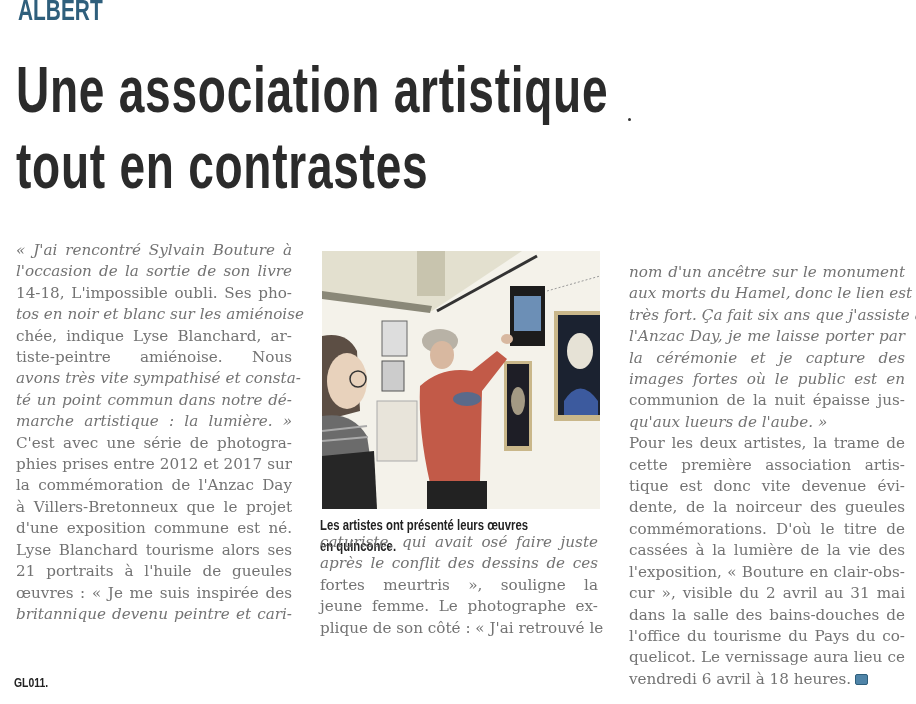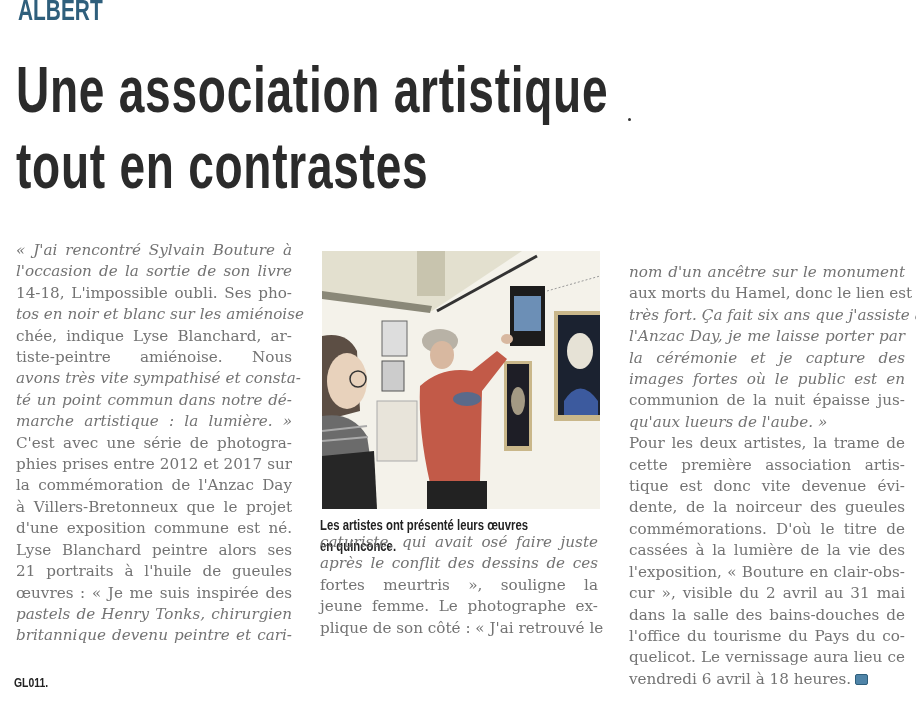--- a/index.html
+++ b/index.html
@@ -142,7 +142,7 @@
 
   <div class="col col3">
     <span class="jl" style="font-style:italic">nom d'un ancêtre sur le monument</span>
-    <span class="jl" style="">aux morts du Hamel, donc le lien est</span>
+    <span class="jl" style="font-style:italic">aux morts du Hamel, donc le lien est</span>
     <span class="jl" style="font-style:italic">très fort. Ça fait six ans que j'assiste à</span>
     <span class="jl" style="font-style:italic">l'Anzac Day, je me laisse porter par</span>
     <span class="jl" style="font-style:italic">la cérémonie et je capture des</span>

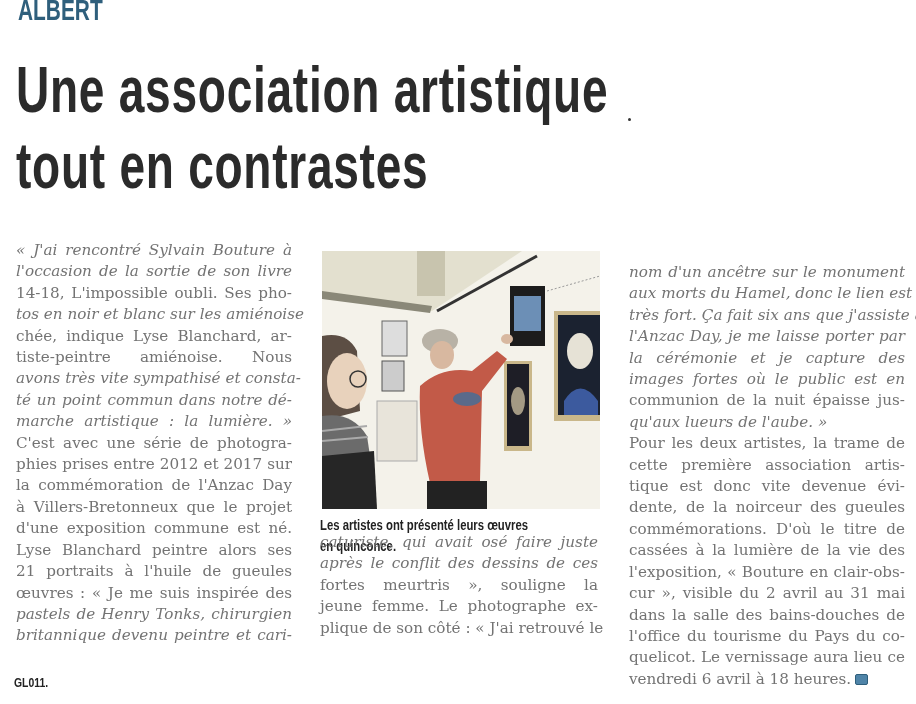--- a/index.html
+++ b/index.html
@@ -80,7 +80,7 @@
     <span class="jl">la commémoration de l'Anzac Day</span>
     <span class="jl">à Villers-Bretonneux que le projet</span>
     <span class="jl">d'une exposition commune est né.</span>
-    <span class="jl">Lyse Blanchard peintre alors ses</span>
+    <span class="jl">Lyse Blanchard tourisme alors ses</span>
     <span class="jl">21 portraits à l'huile de gueules</span>
     <span class="jl">œuvres : « Je me suis inspirée des</span>
     <span class="jl" style="font-style:italic">pastels de Henry Tonks, chirurgien</span>

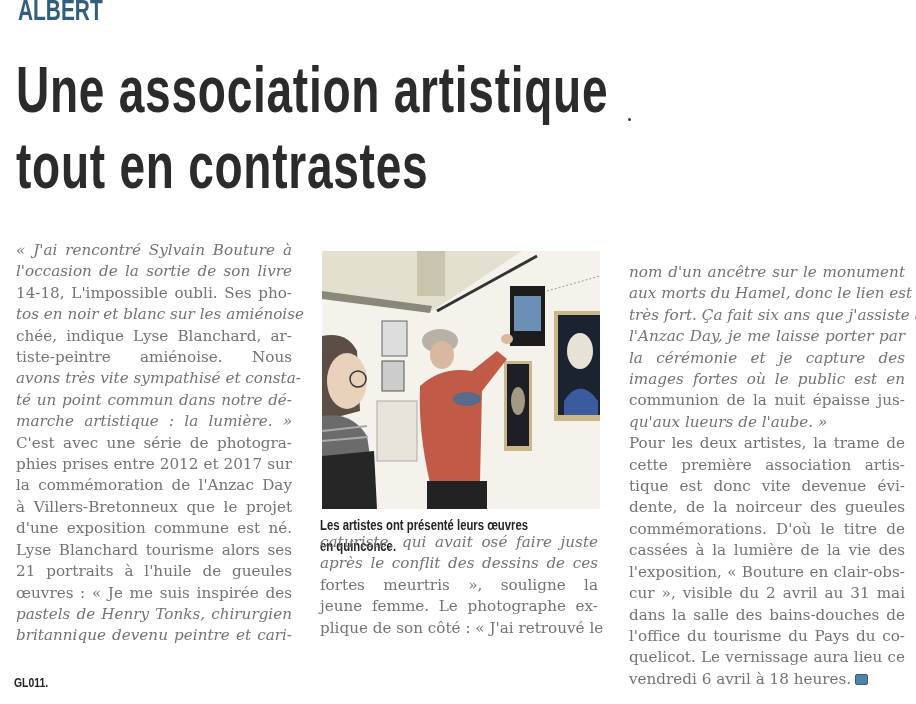--- a/index.html
+++ b/index.html
@@ -83,7 +83,6 @@
     <span class="jl">Lyse Blanchard tourisme alors ses</span>
     <span class="jl">21 portraits à l'huile de gueules</span>
     <span class="jl">œuvres : « Je me suis inspirée des</span>
-    <span class="jl" style="font-style:italic">pastels de Henry Tonks, chirurgien</span>
     <span class="jl" style="font-style:italic">britannique devenu peintre et cari-</span>
   </div>
 

